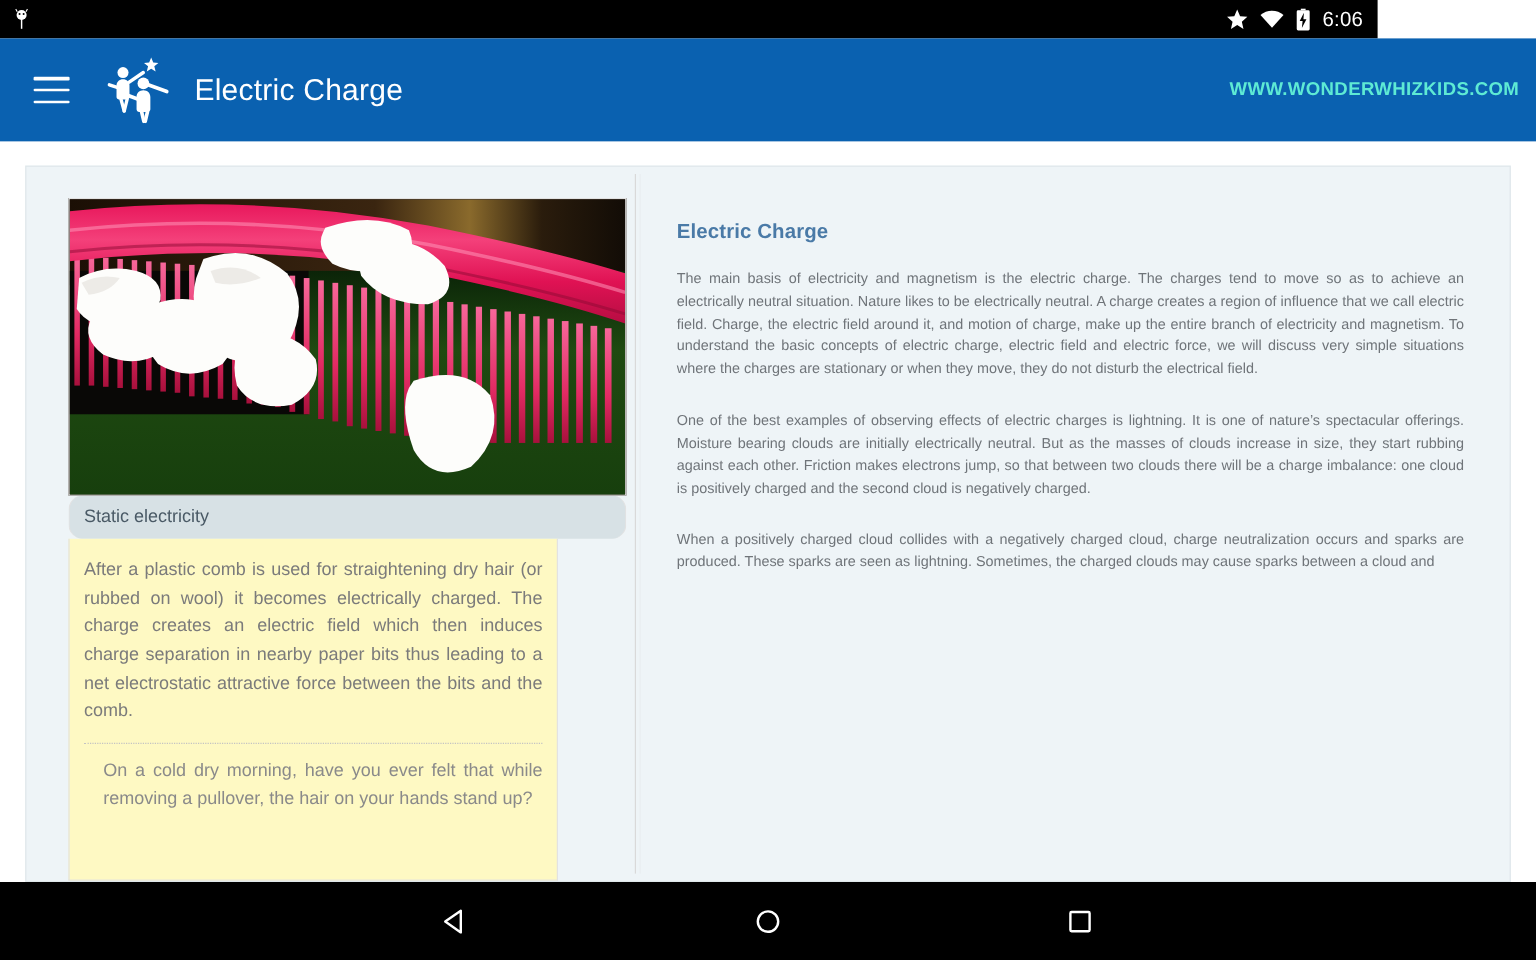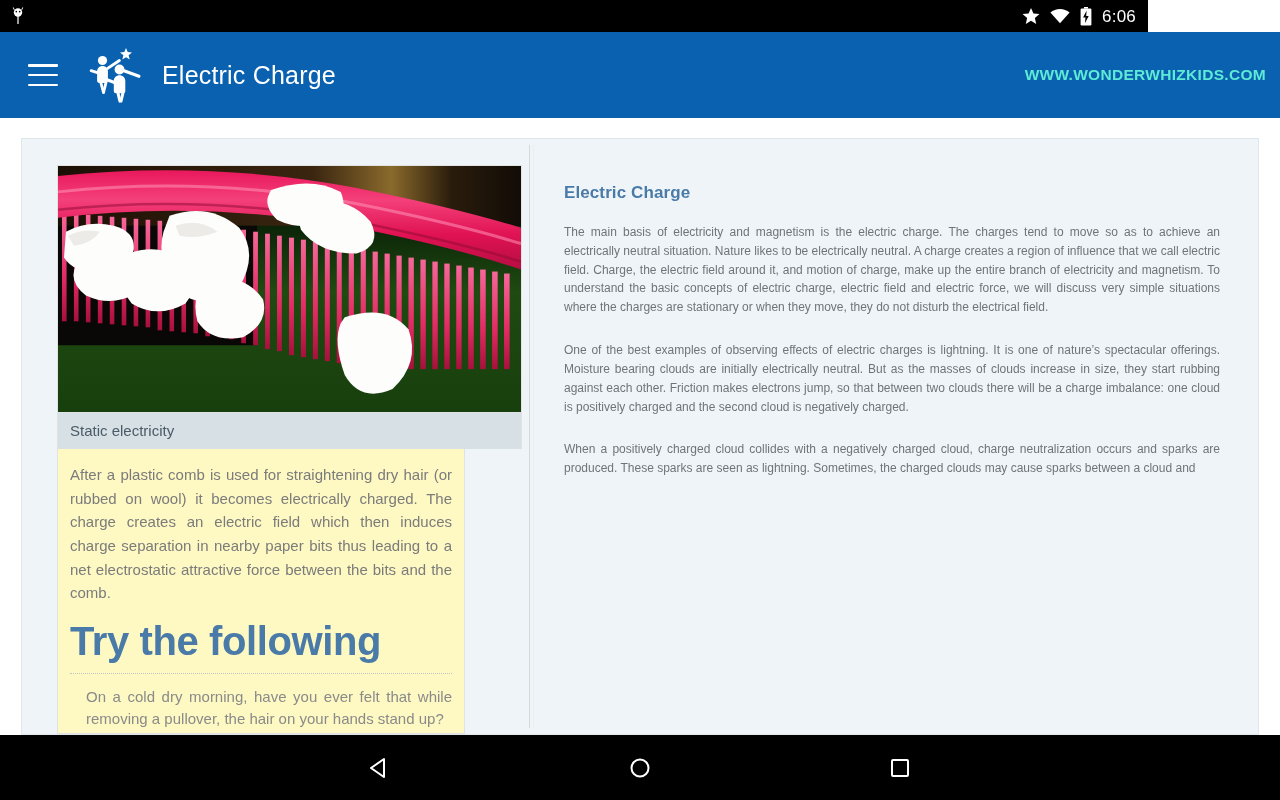--- a/index.html
+++ b/index.html
@@ -68,7 +68,7 @@
     width: 465px; background: #d7e1e5;
     padding: 9px 0 10px 12px;
     font-size: 15px; color: #4a5a66;
-    border-left: 1px solid #e2e2e2; border-right: 1px solid #e2e2e2;
+    border-left: 1px solid #e2e2e2; border-right: 1px solid #e2e2e2; border-radius: 12px;
   }
   .left-body {
     width: 408px; background: #fef9c3;

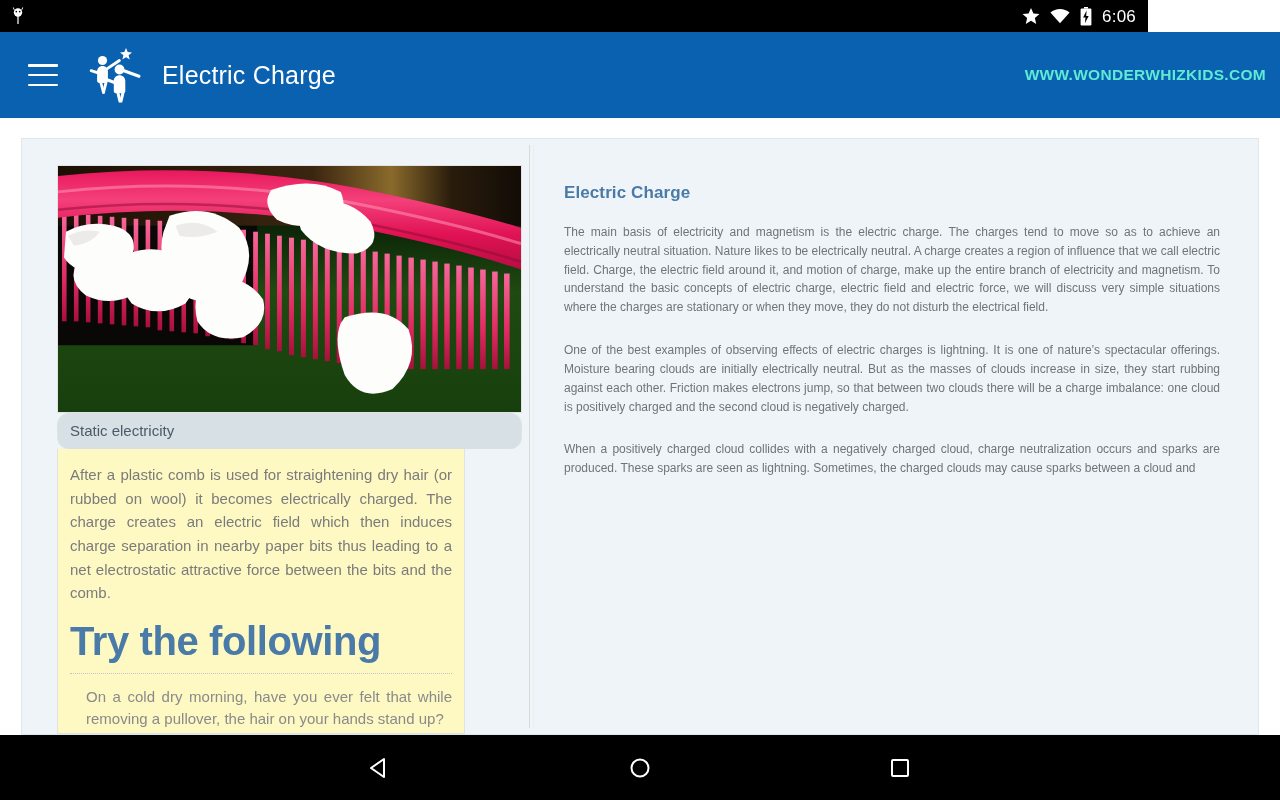--- a/index.html
+++ b/index.html
@@ -305,7 +305,6 @@
 
         <div class="left-body">
           <p class="left-para">After a plastic comb is used for straightening dry hair (or rubbed on wool) it becomes electrically charged. The charge creates an electric field which then induces charge separation in nearby paper bits thus leading to a net electrostatic attractive force between the bits and the comb.</p>
-          <h2 class="try-heading">Try the following</h2>
           <hr class="dotted-rule">
           <p class="try-item">On a cold dry morning, have you ever felt that while removing a pullover, the hair on your hands stand up?</p>
         </div>

